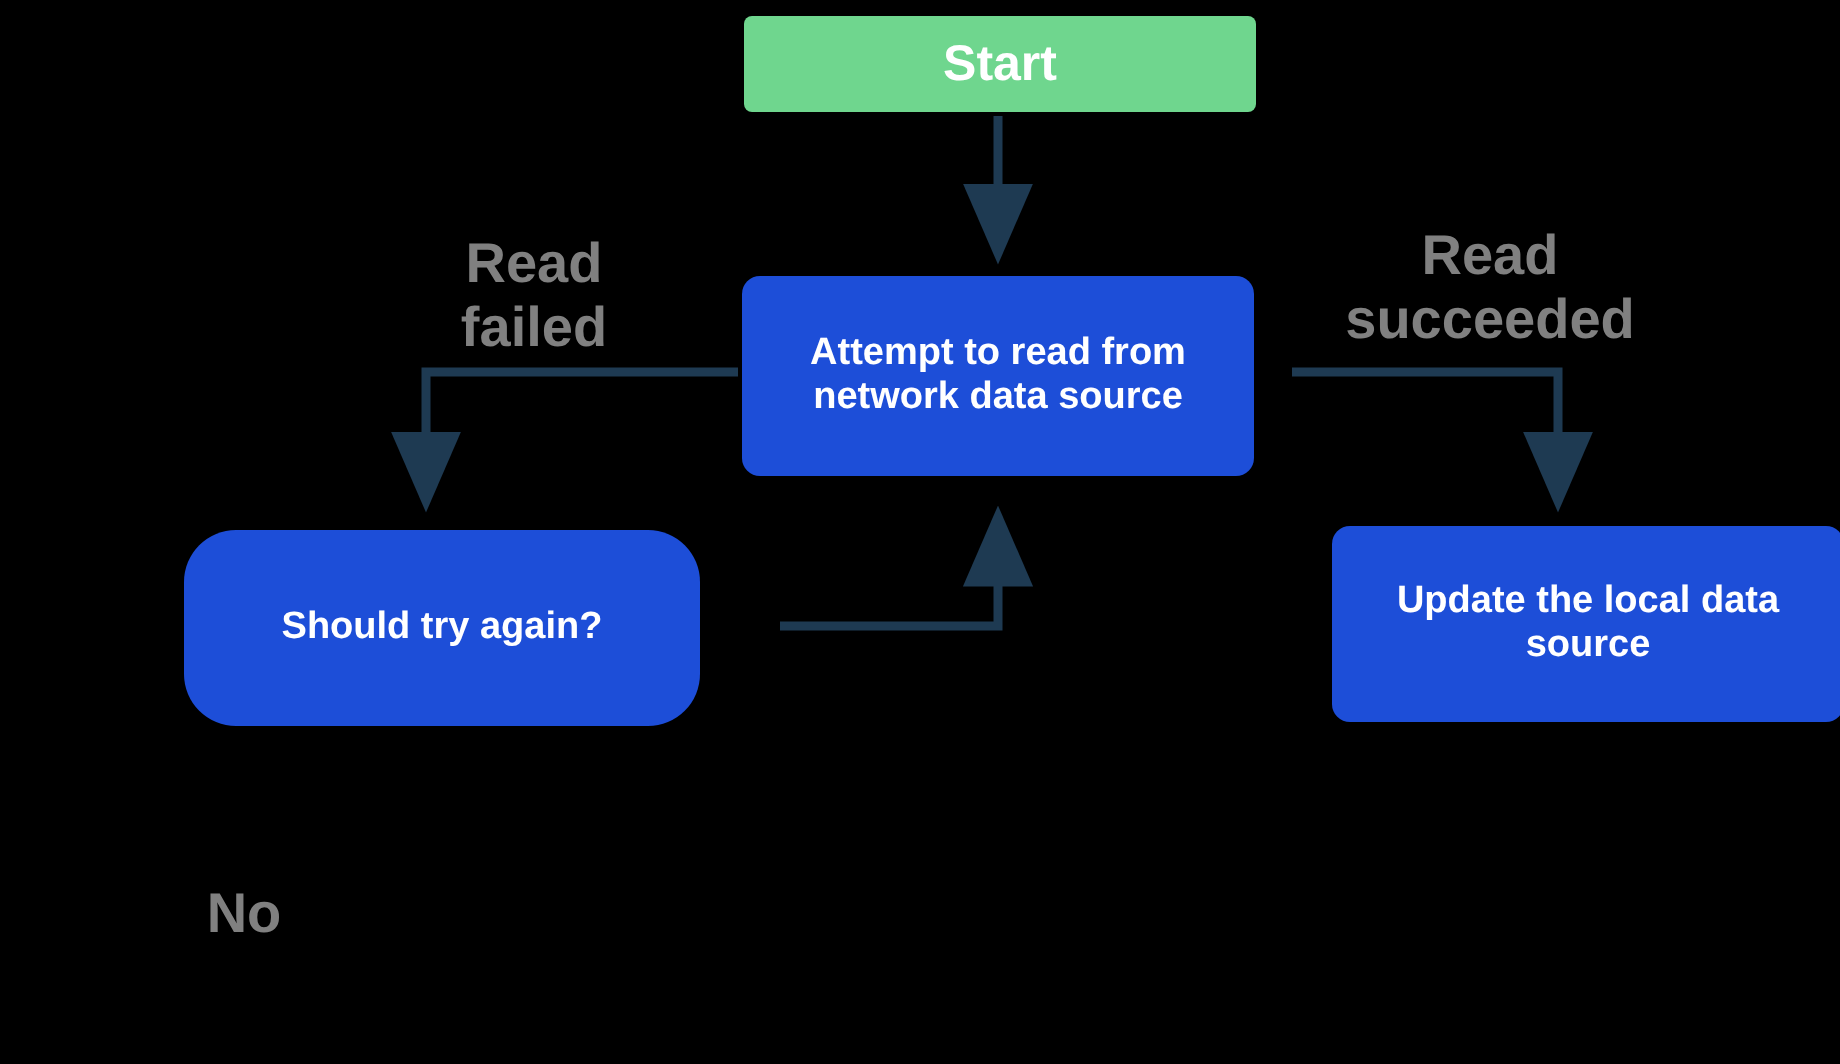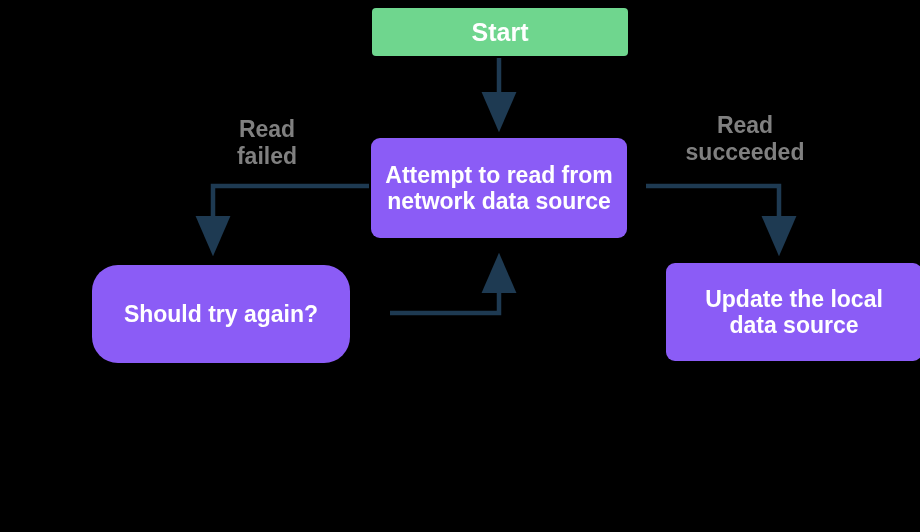--- a/index.html
+++ b/index.html
@@ -80,7 +80,7 @@
   .edge-label {
     position: absolute;
     color: #808080;
-    font-size: 23px;
+    font-size: 28px;
     font-weight: bold;
     text-align: center;
     line-height: 1.16;

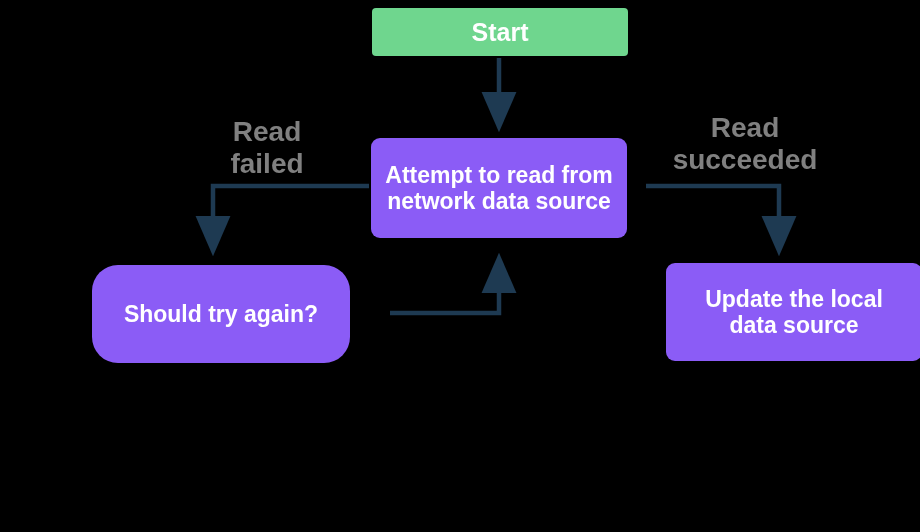--- a/index.html
+++ b/index.html
@@ -38,10 +38,10 @@
     font-weight: bold;
   }
   .node-process {
-    background: #8b5cf6;
+    background: #1d4ed8;
     color: #ffffff;
     border-radius: 9px;
-    font-size: 23px;
+    font-size: 19px;
     font-weight: bold;
     padding: 0 14px;
   }

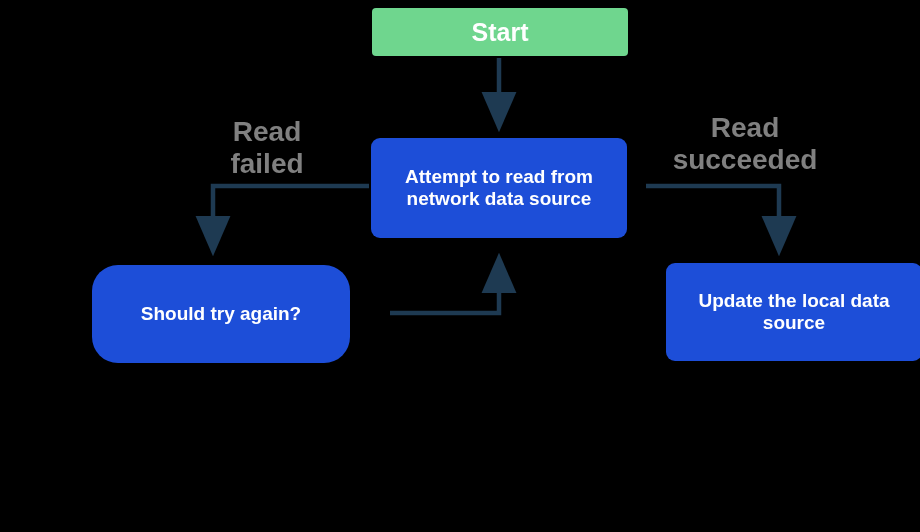--- a/index.html
+++ b/index.html
@@ -160,6 +160,7 @@
 succeeded</div>
 
 
+  <div class="edge-label lbl-no">No</div>
 
 </div>
 

